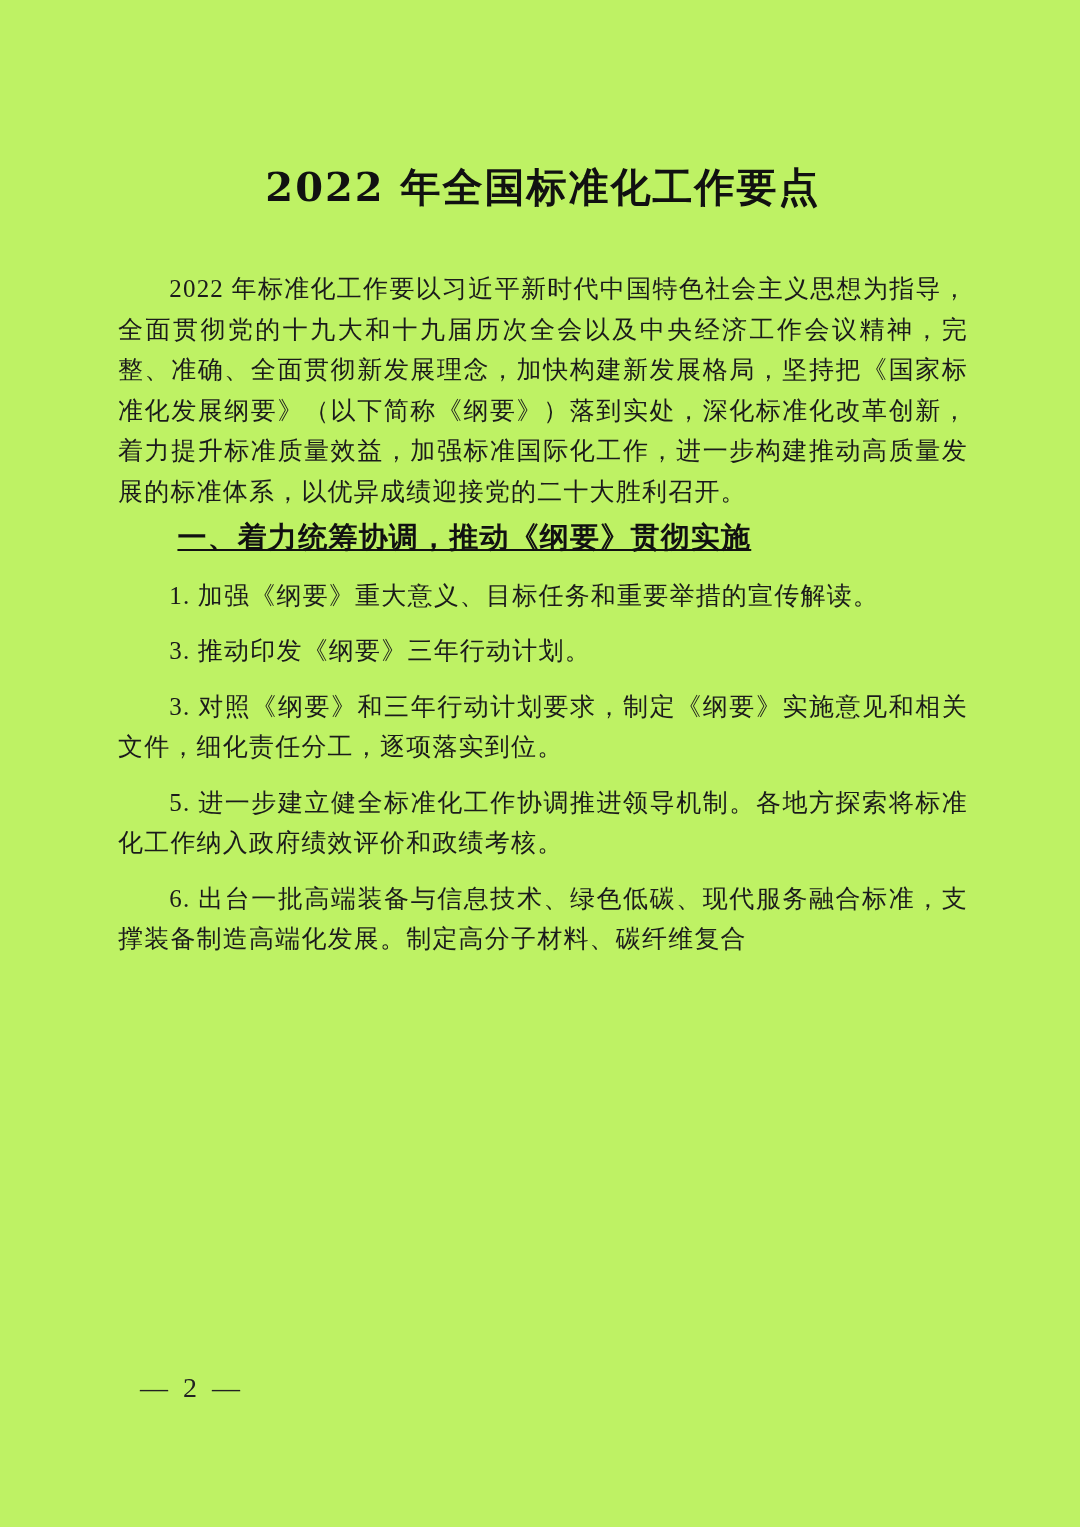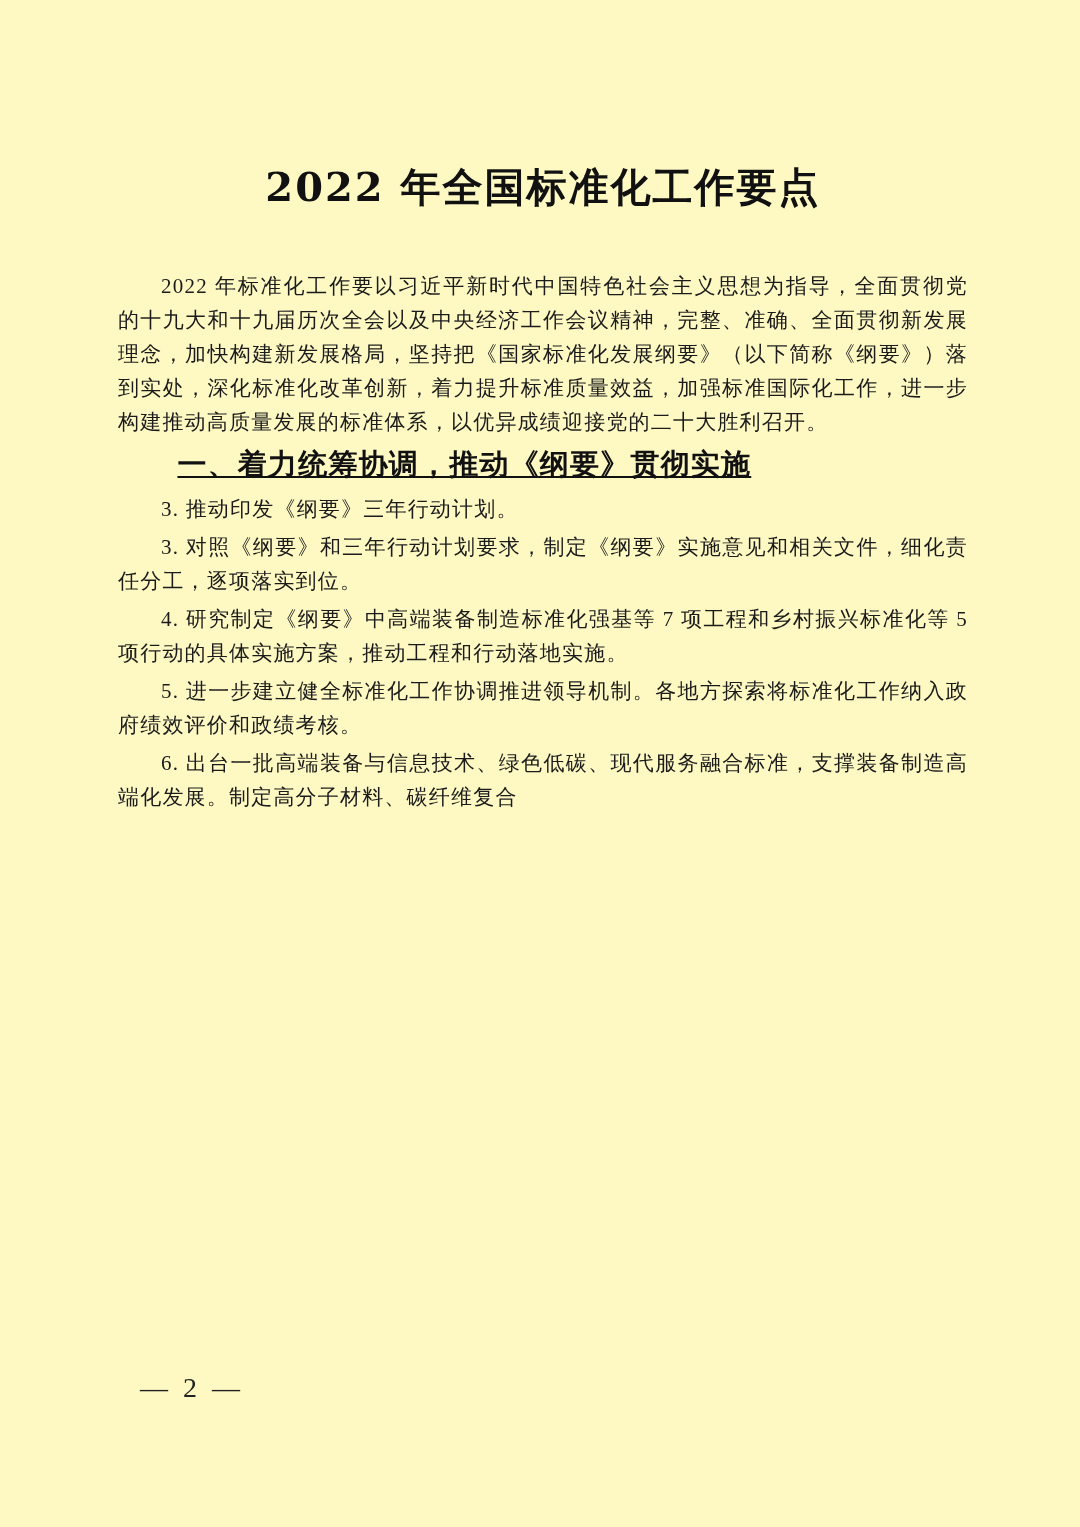--- a/index.html
+++ b/index.html
@@ -21,7 +21,7 @@
     top: 0;
     width: 1080px;
     height: 1527px;
-    background: #fef9c3;
+    background: #bef264;
   }
   .content {
     position: absolute;

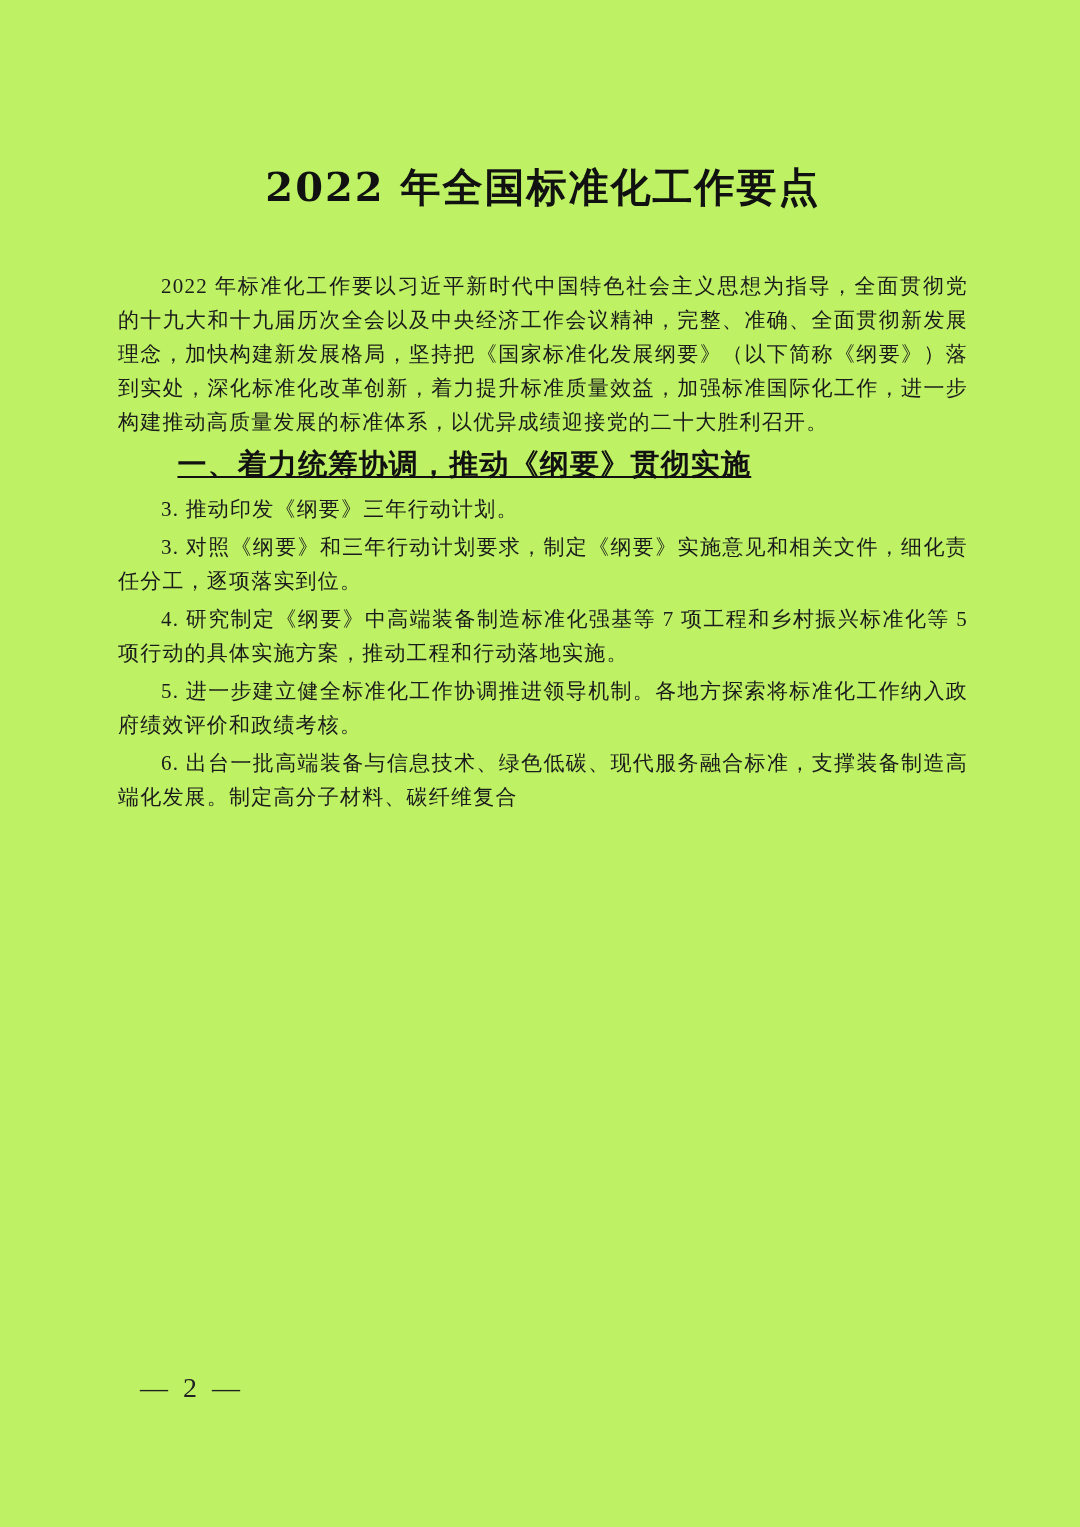--- a/index.html
+++ b/index.html
@@ -39,11 +39,11 @@
     color: #111;
   }
   .para {
-    font-size: 21px;
+    font-size: 25px;
     line-height: 1.62;
     text-align: justify;
     text-justify: inter-ideograph;
-    margin: 4px 0 2px 0;
+    margin: 15px 0 2px 0;
     letter-spacing: 1.2px;
     color: #1b1b1b;
     font-family: Liberation Serif, serif;

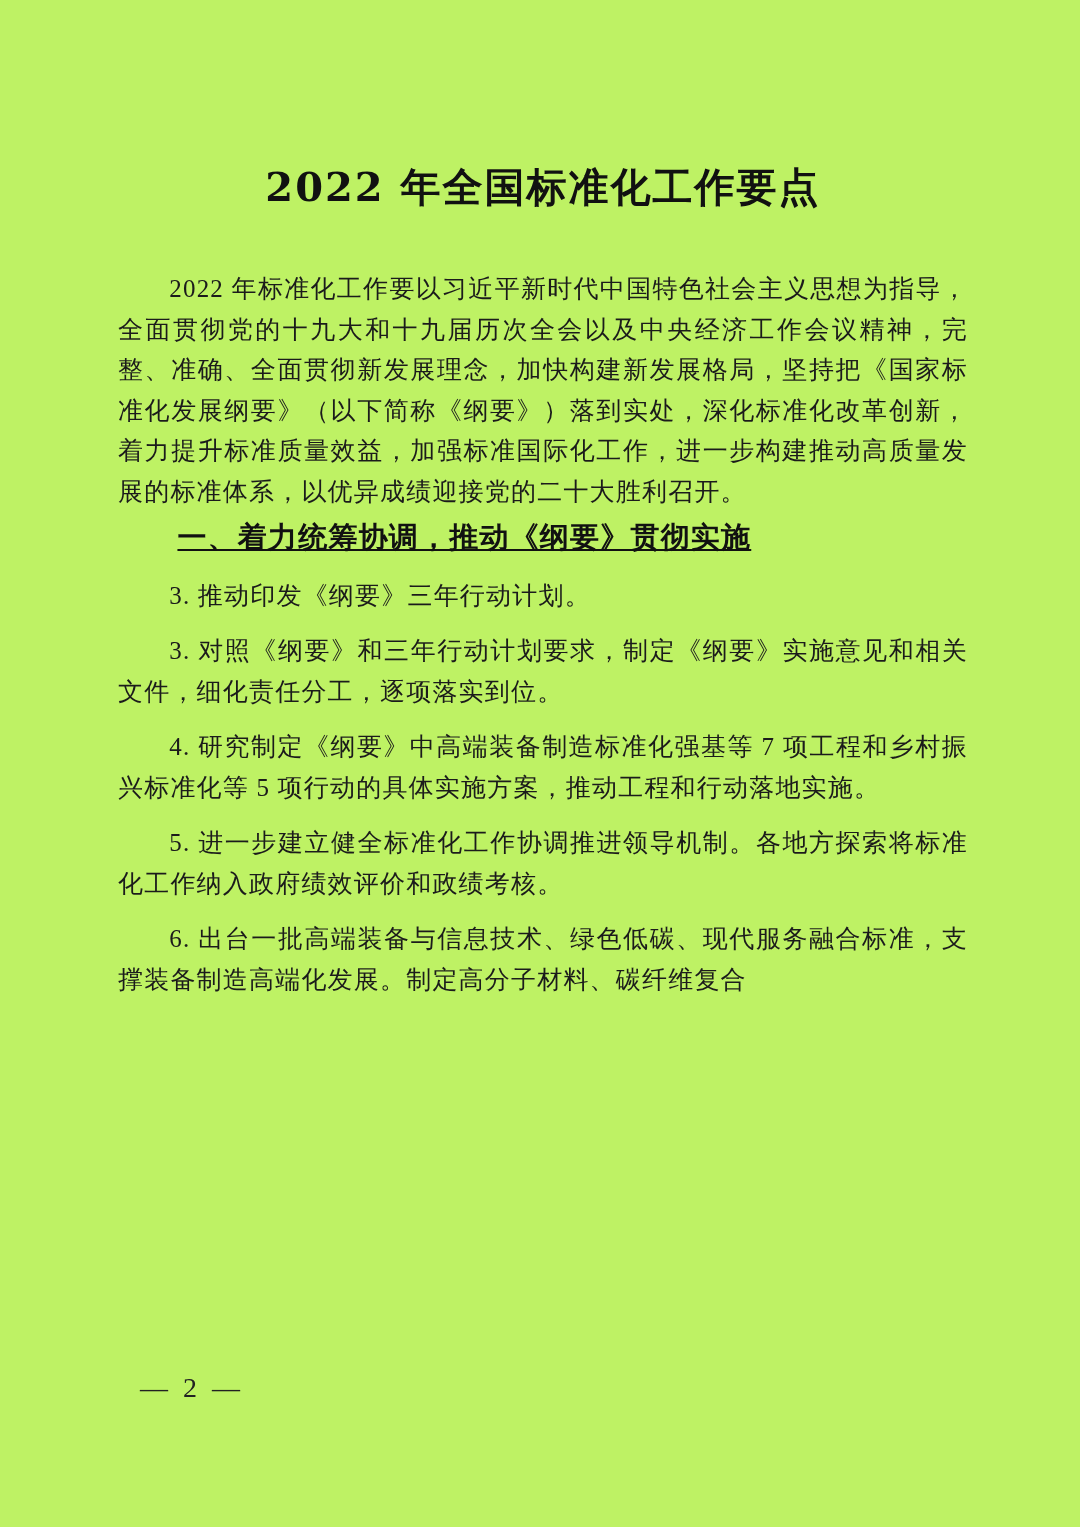--- a/index.html
+++ b/index.html
@@ -89,6 +89,7 @@
 
     <p class="section-head">一、着力统筹协调，推动《纲要》贯彻实施</p>
 
+    <p class="para indent">1. 加强《纲要》重大意义、目标任务和重要举措的宣传解读。</p>
 
     <p class="para indent">3. 推动印发《纲要》三年行动计划。</p>
 

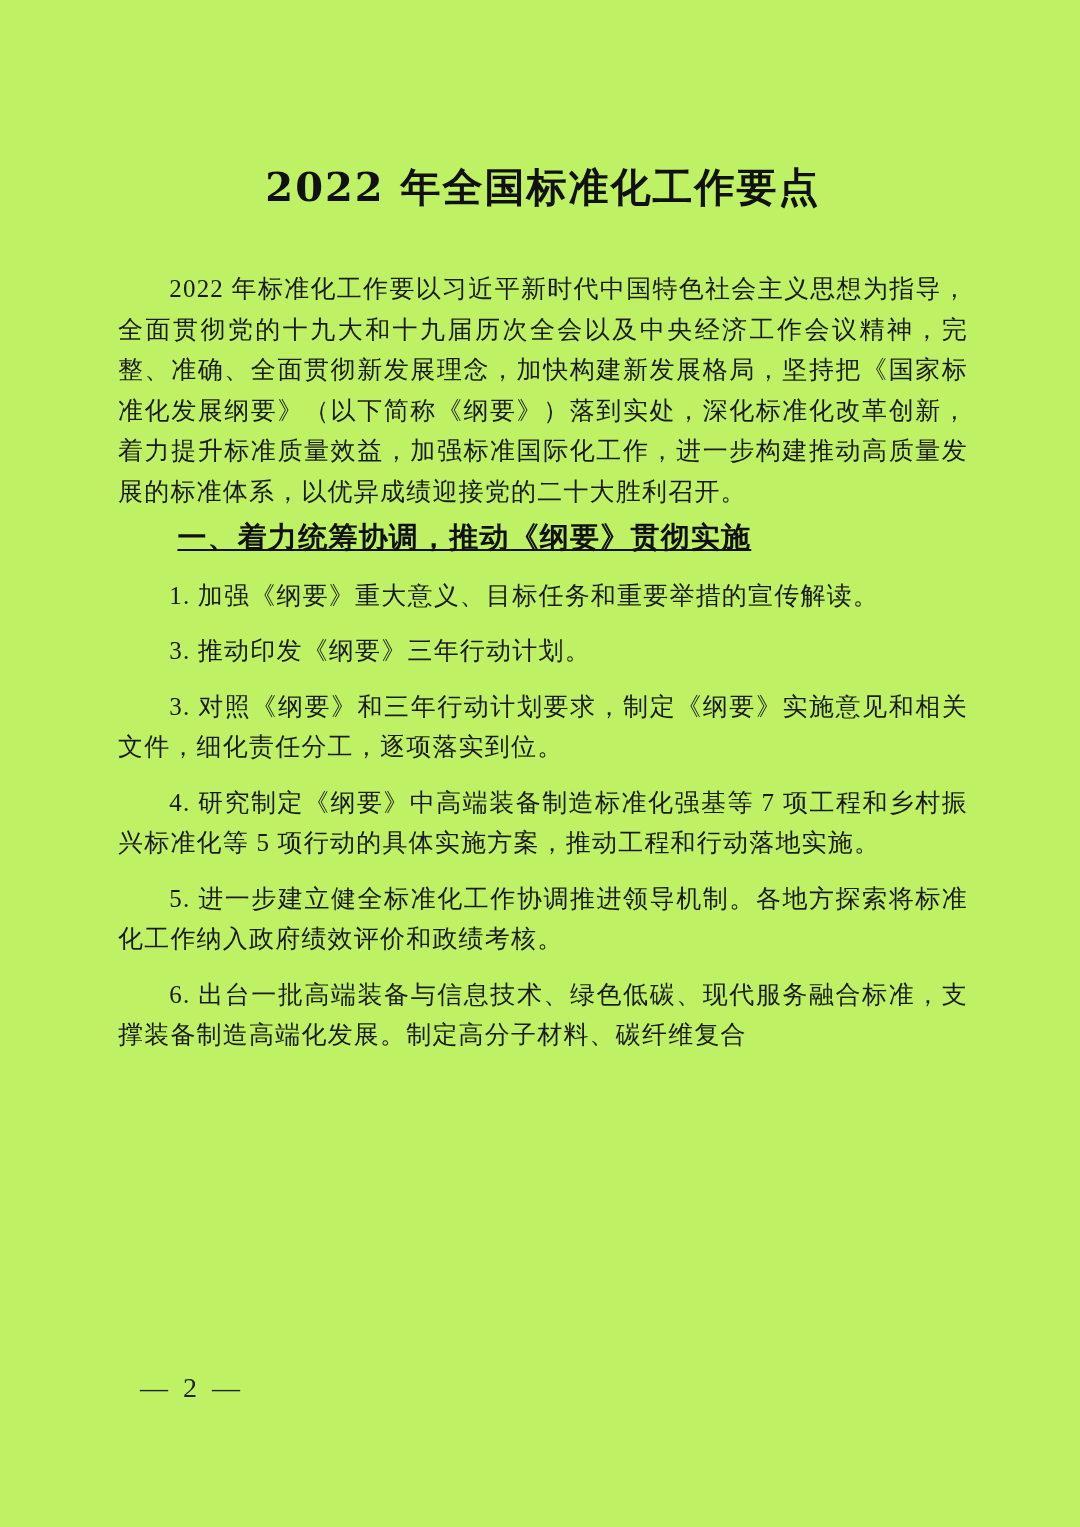--- a/index.html
+++ b/index.html
@@ -95,7 +95,6 @@
 
     <p class="para indent">3. 对照《纲要》和三年行动计划要求，制定《纲要》实施意见和相关文件，细化责任分工，逐项落实到位。</p>
 
-    <p class="para indent">4. 研究制定《纲要》中高端装备制造标准化强基等 7 项工程和乡村振兴标准化等 5 项行动的具体实施方案，推动工程和行动落地实施。</p>
 
     <p class="para indent">5. 进一步建立健全标准化工作协调推进领导机制。各地方探索将标准化工作纳入政府绩效评价和政绩考核。</p>
 

